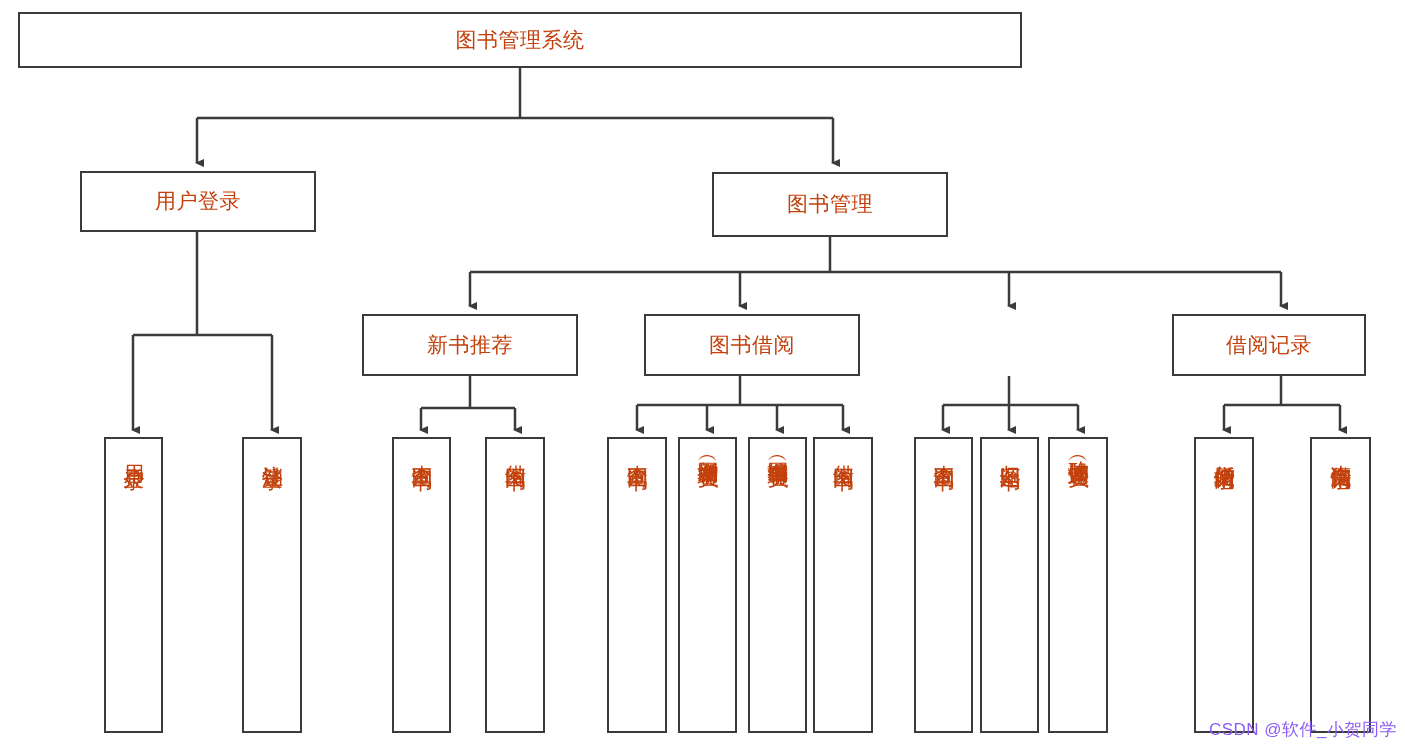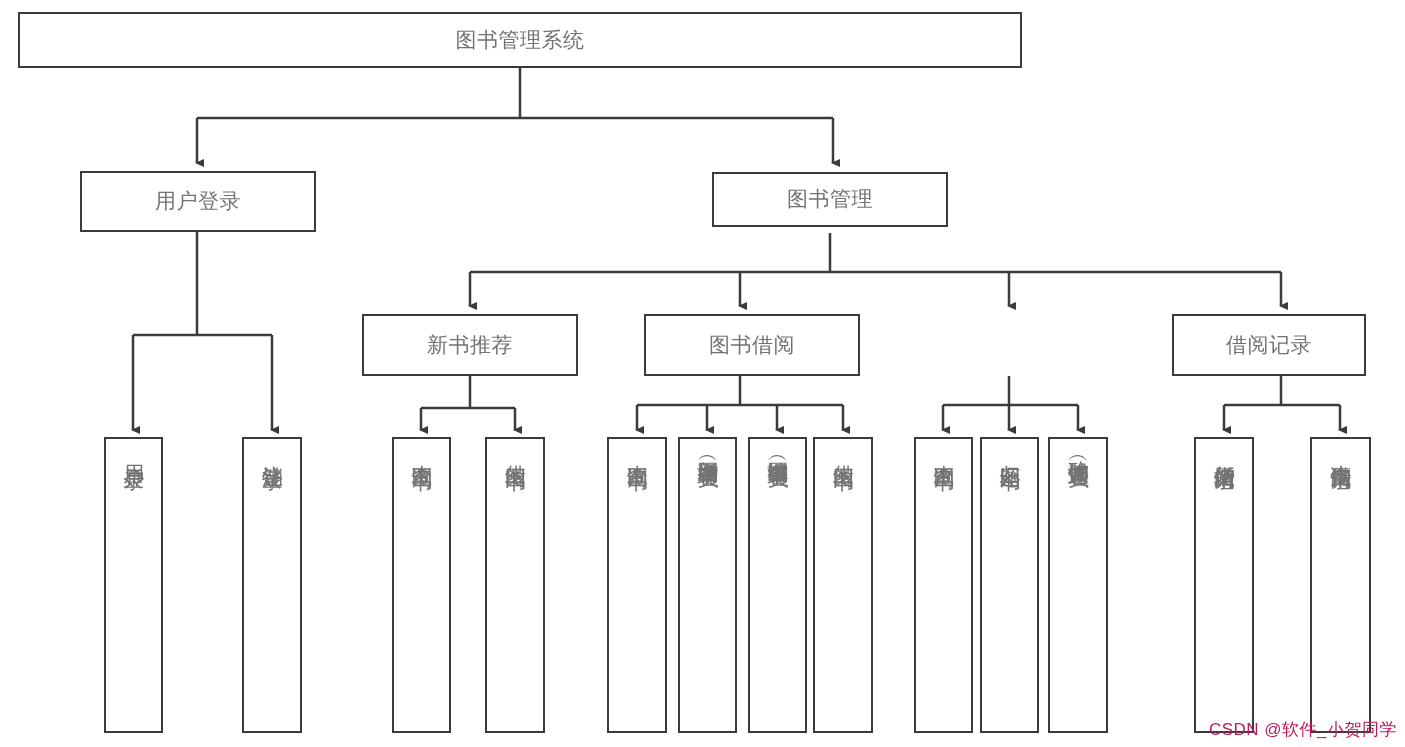--- a/index.html
+++ b/index.html
@@ -44,7 +44,7 @@
     line-height: 1.25;
     letter-spacing: 0.5px;
     white-space: nowrap;
-    color: #737373;
+    color: #c2410c;
   }
   .node.vertical {
     align-items: flex-start;

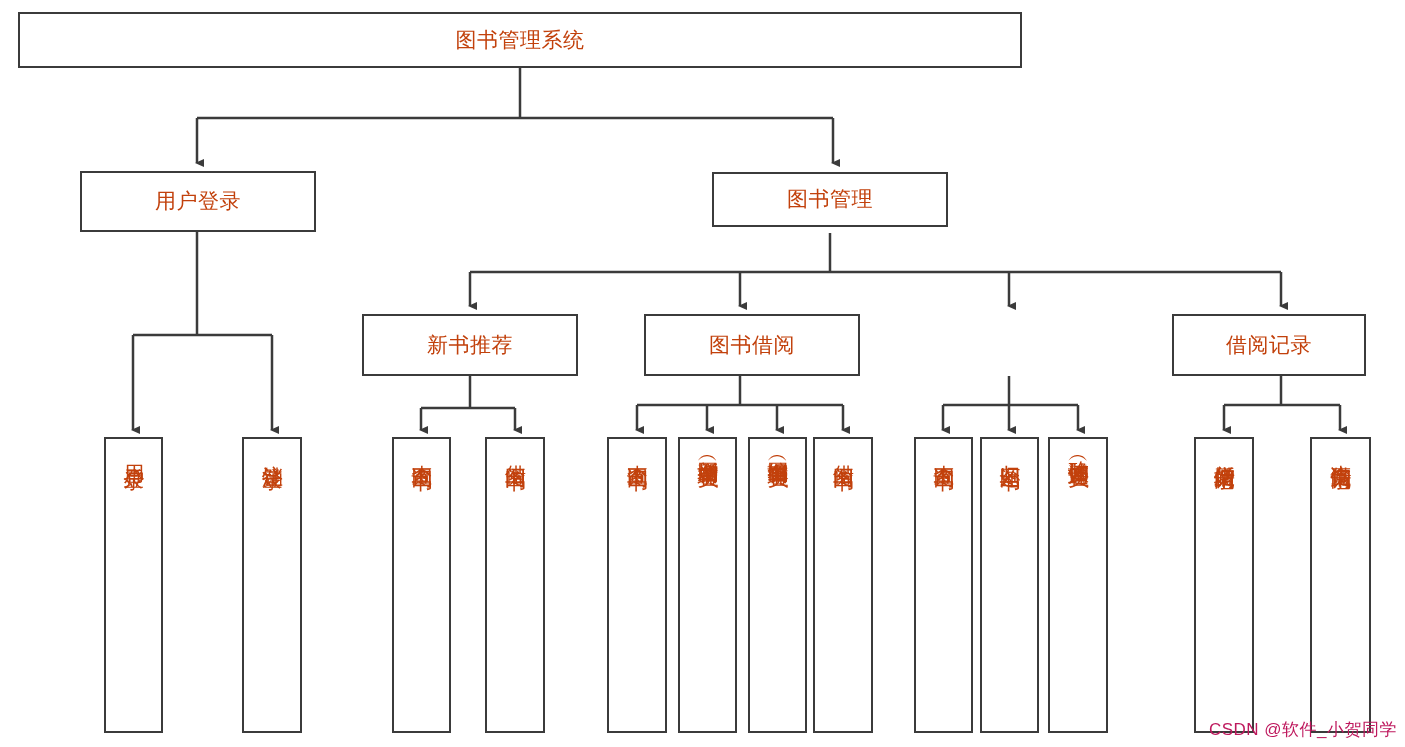--- a/index.html
+++ b/index.html
@@ -137,7 +137,7 @@
     <span class="label">用户登录</span>
   </div>
 
-  <div class="node" style="left:712px; top:172px; width:236px; height:55px;">
+  <div class="node" style="left:712px; top:172px; width:236px; height:65px;">
     <span class="label">图书管理</span>
   </div>
 

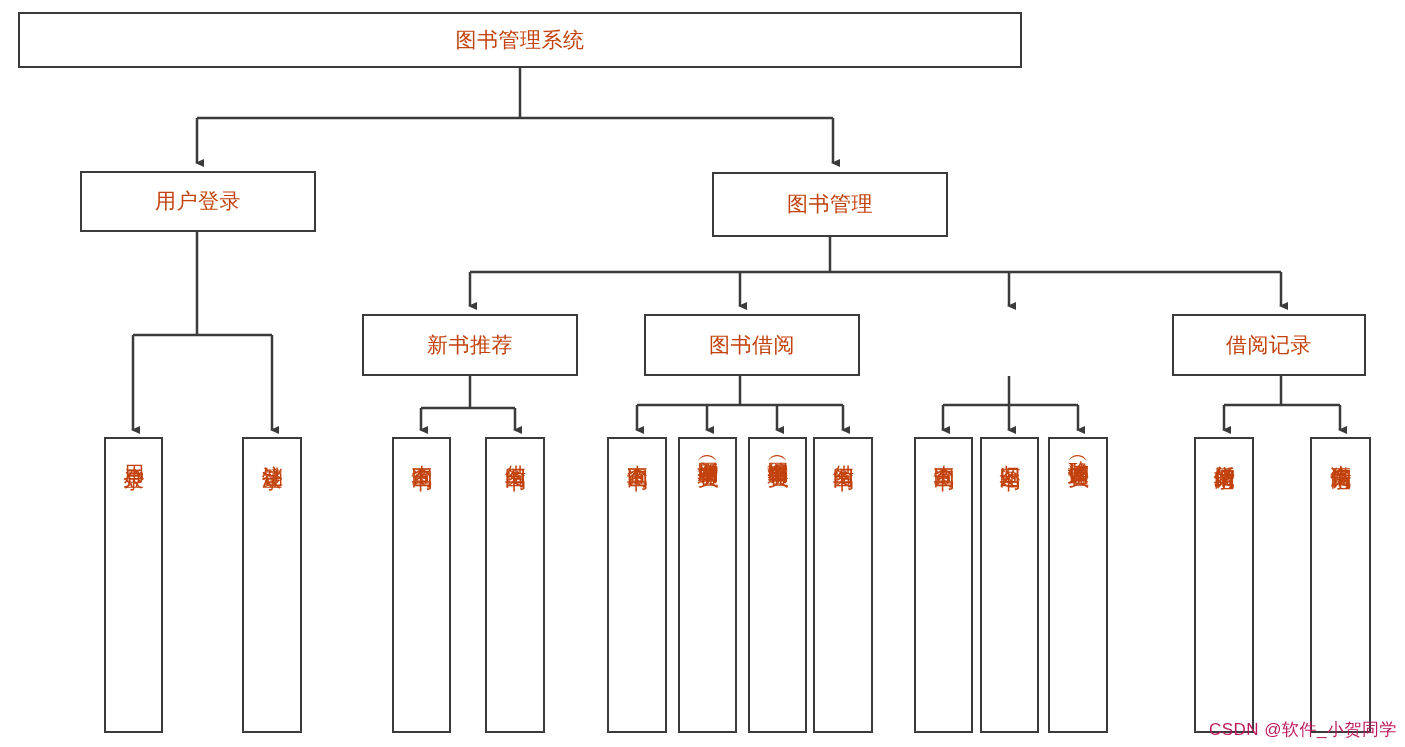--- a/index.html
+++ b/index.html
@@ -70,7 +70,7 @@
     right: 8px;
     bottom: 6px;
     font-size: 17px;
-    color: #be185d;
+    color: #8b5cf6;
     letter-spacing: 0.5px;
     white-space: nowrap;
     pointer-events: none;

